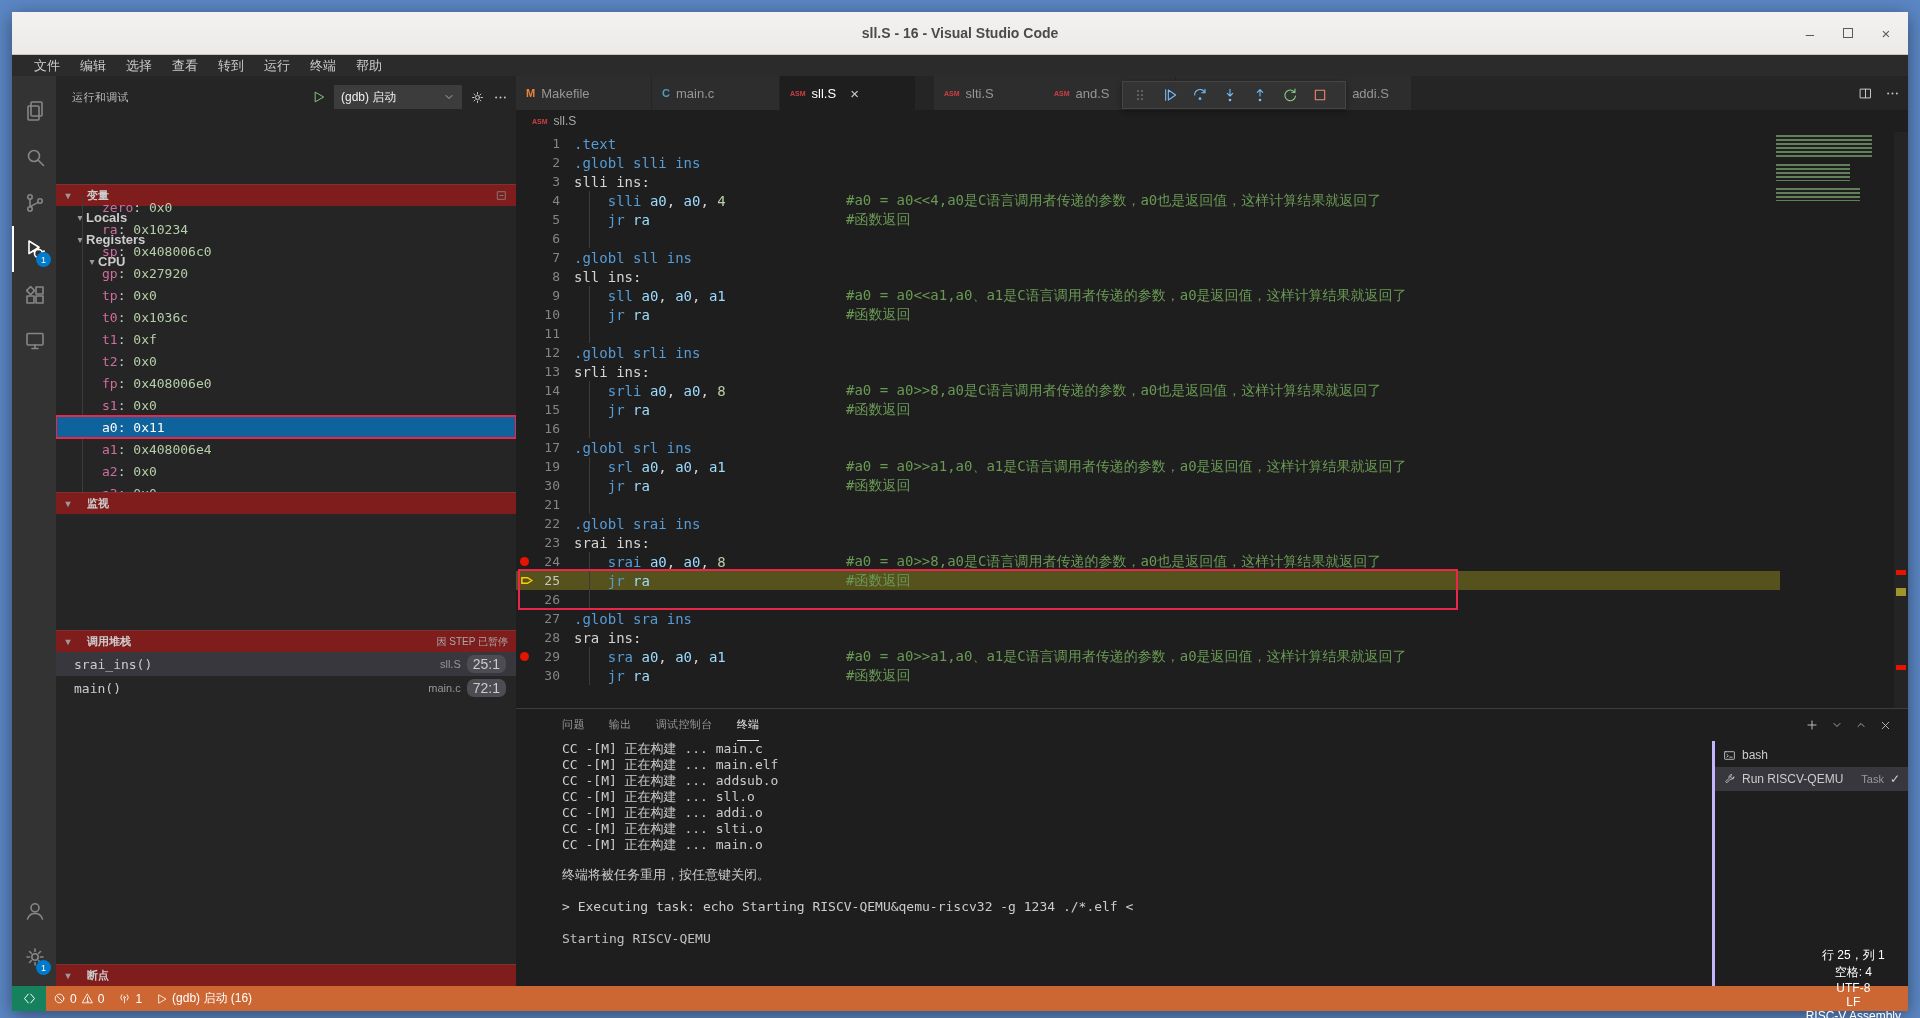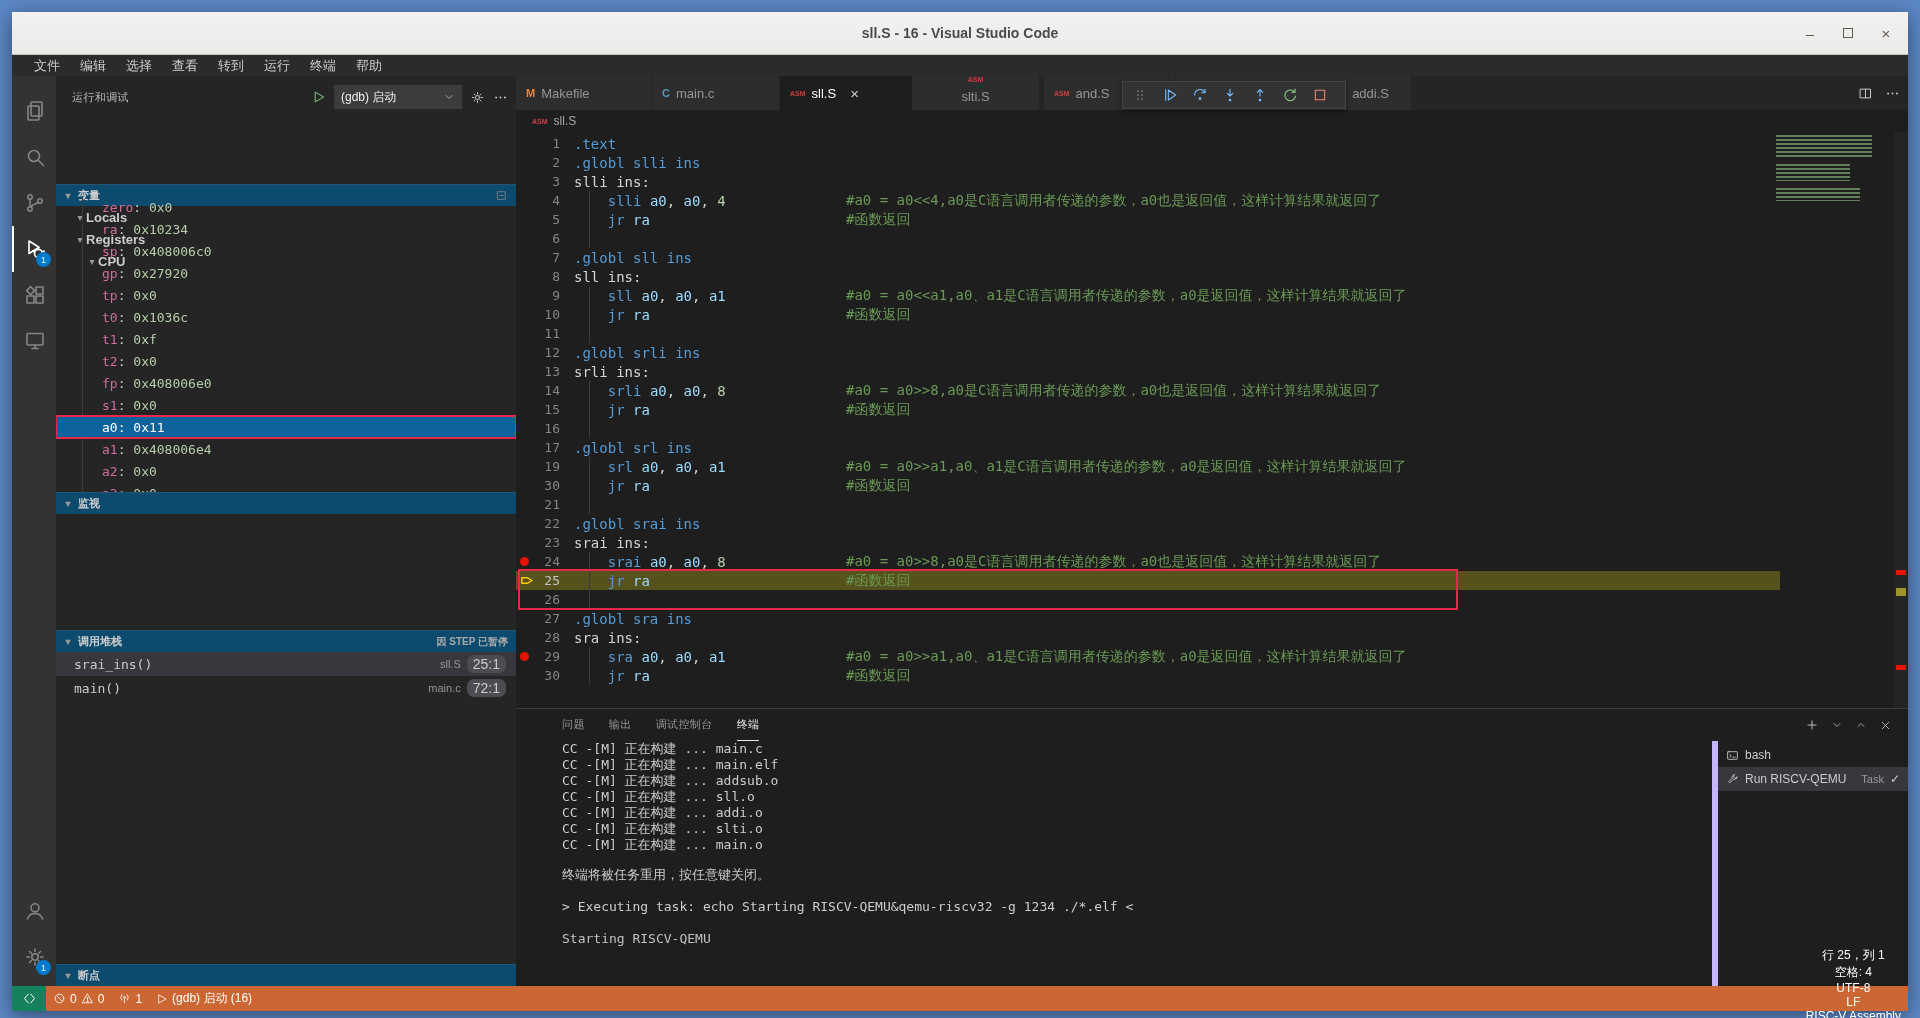--- a/index.html
+++ b/index.html
@@ -400,7 +400,7 @@
               <span class="tab-label">sll.S</span>
               <span class="tab-close">×</span>
             </div>
-            <div class="tab" style="left: 396px; width: 128px; flex-direction: column;">
+            <div class="tab" style="left: 418px; width: 128px;">
               <span class="ficon asm">ASM</span>
               <span class="tab-label">slti.S</span>
             </div>

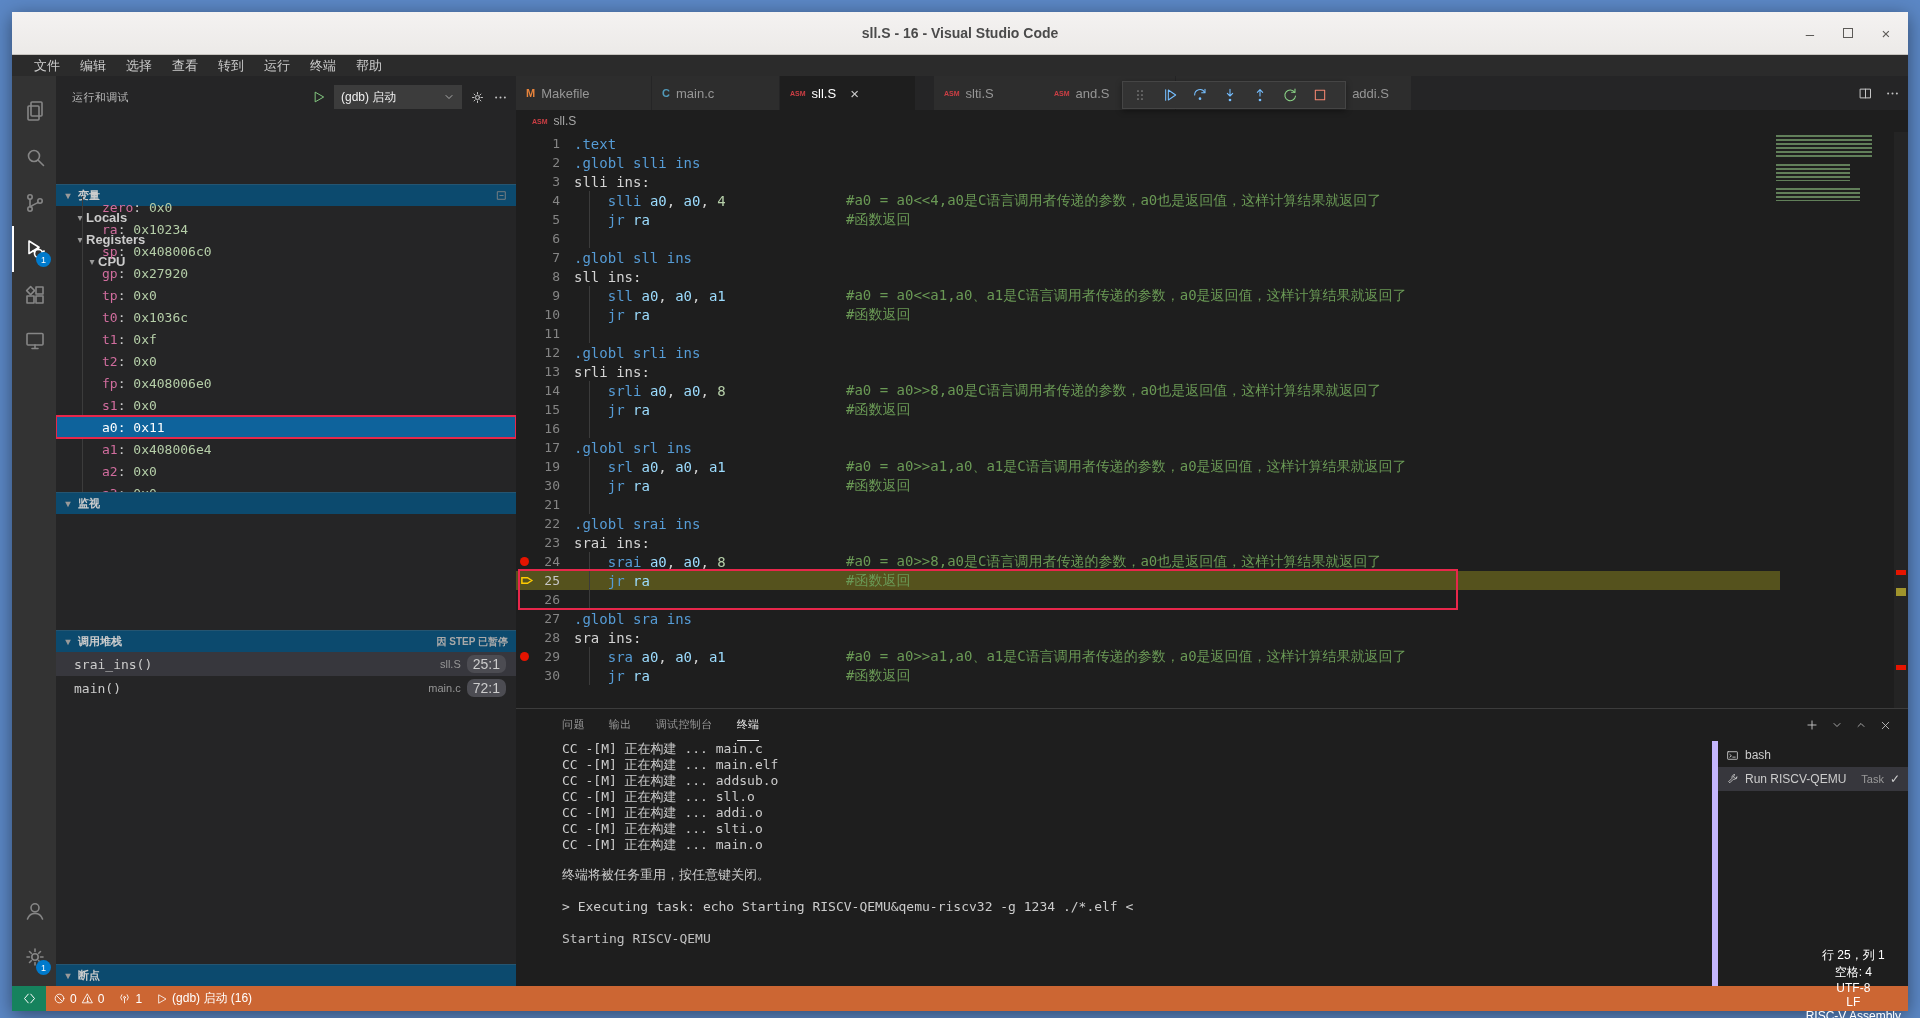--- a/index.html
+++ b/index.html
@@ -41,7 +41,7 @@
   #launch-select .chev { color:#c5c5c5; }
   .hdr-ico { color:#c5c5c5; }
 
-  .section-hdr { position:absolute; left:0; width:100%; height:22px; display:flex; align-items:center; gap:4px; padding:0 8px 0 6px; font-size:11px; font-weight:bold; color:#cccccc; border-top:1px solid rgba(128,128,128,.22); background:#0c4a6e; }
+  .section-hdr { position:absolute; left:0; width:100%; height:22px; display:flex; align-items:center; gap:13px; padding:0 8px 0 6px; font-size:11px; font-weight:bold; color:#cccccc; border-top:1px solid rgba(128,128,128,.22); background:#7f1d1d; }
   .chev-s { color:#9a9a9a; font-size:10px; width:12px; text-align:center; }
   .tree-row { position:absolute; left:0; width:100%; height:22px; display:flex; align-items:center; font-size:13px; font-weight:bold; color:#cccccc; }
   .tree-row .chev-s { font-weight:normal; }

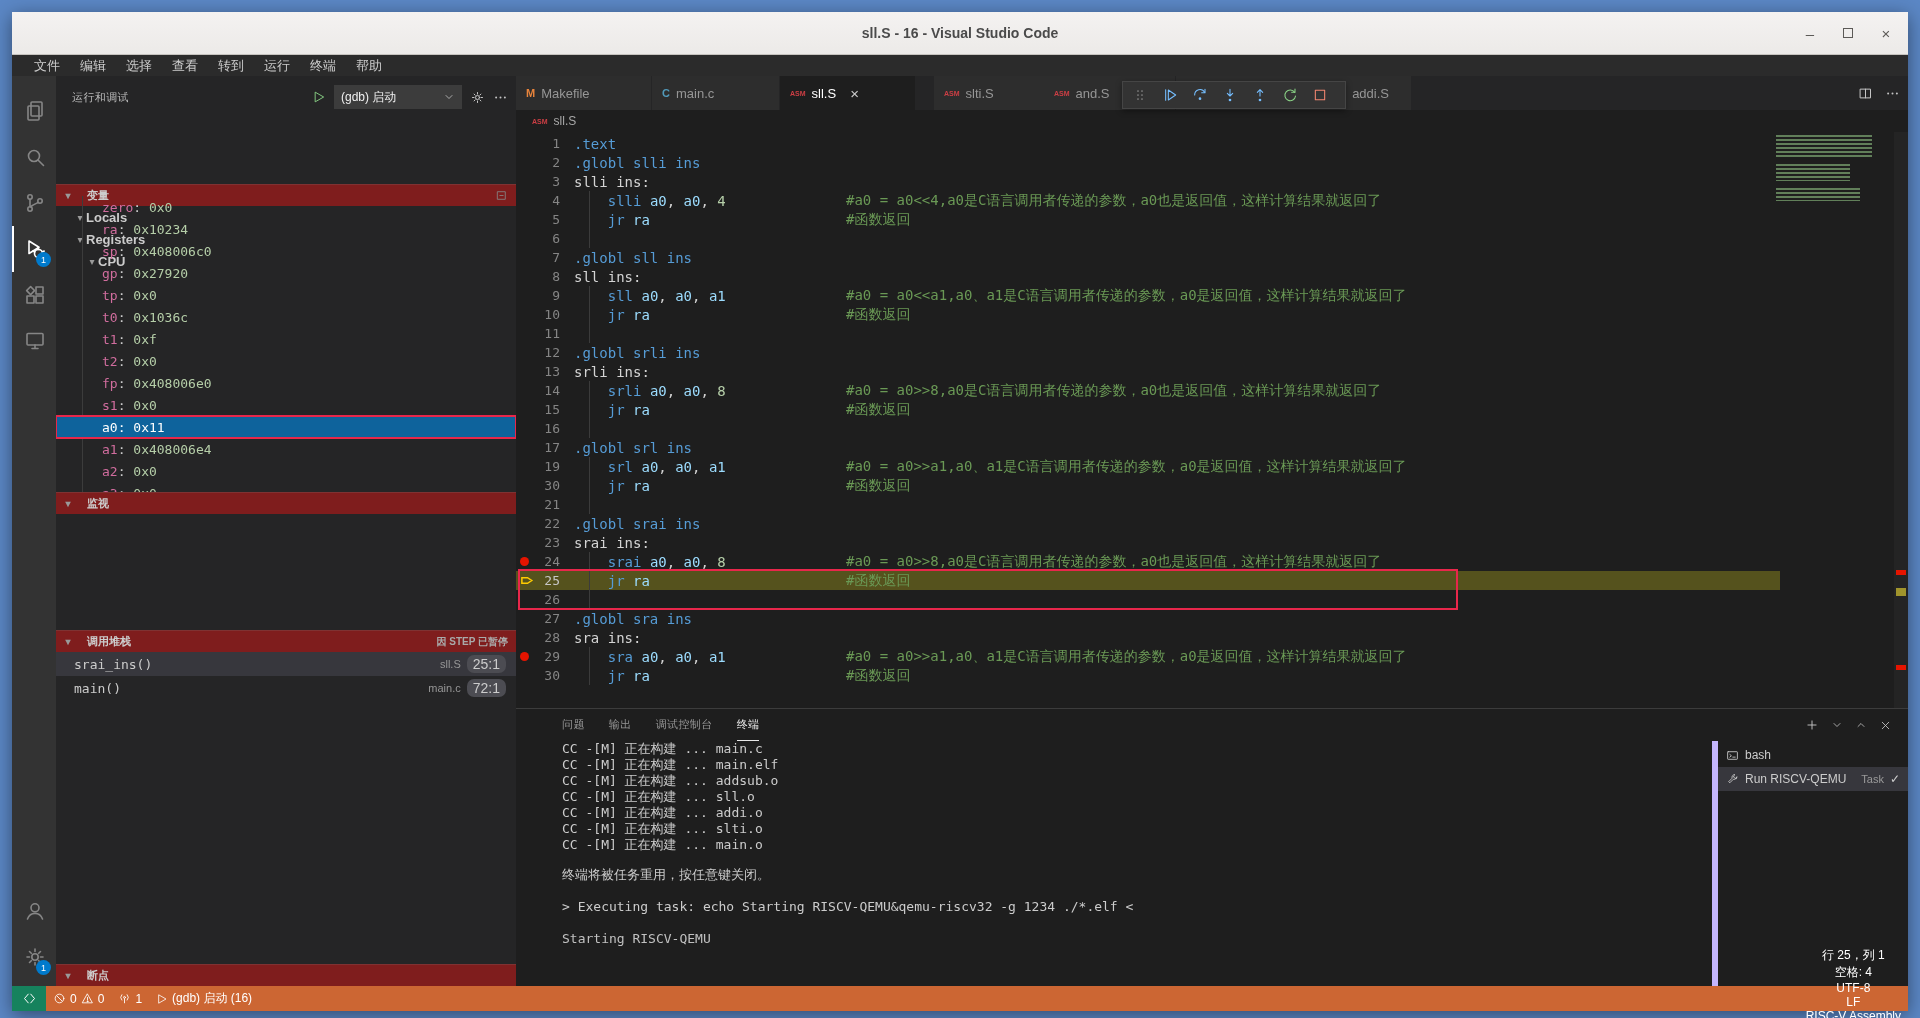--- a/index.html
+++ b/index.html
@@ -57,7 +57,7 @@
 
   #watch-hdr { top:416px; }
   #stack-hdr { top:554px; }
-  #paused-badge { margin-left:auto; font-weight:bold; font-size:10px; color:#a9a9a9; }
+  #paused-badge { margin-left:auto; font-weight:normal; font-size:10px; color:#a9a9a9; }
   #stack-frames { position:absolute; top:576px; left:0; width:100%; }
   .frame-row { height:24px; display:flex; align-items:center; padding:0 10px 0 18px; font-size:13px; }
   .frame-row.selected { background:#37373d; }

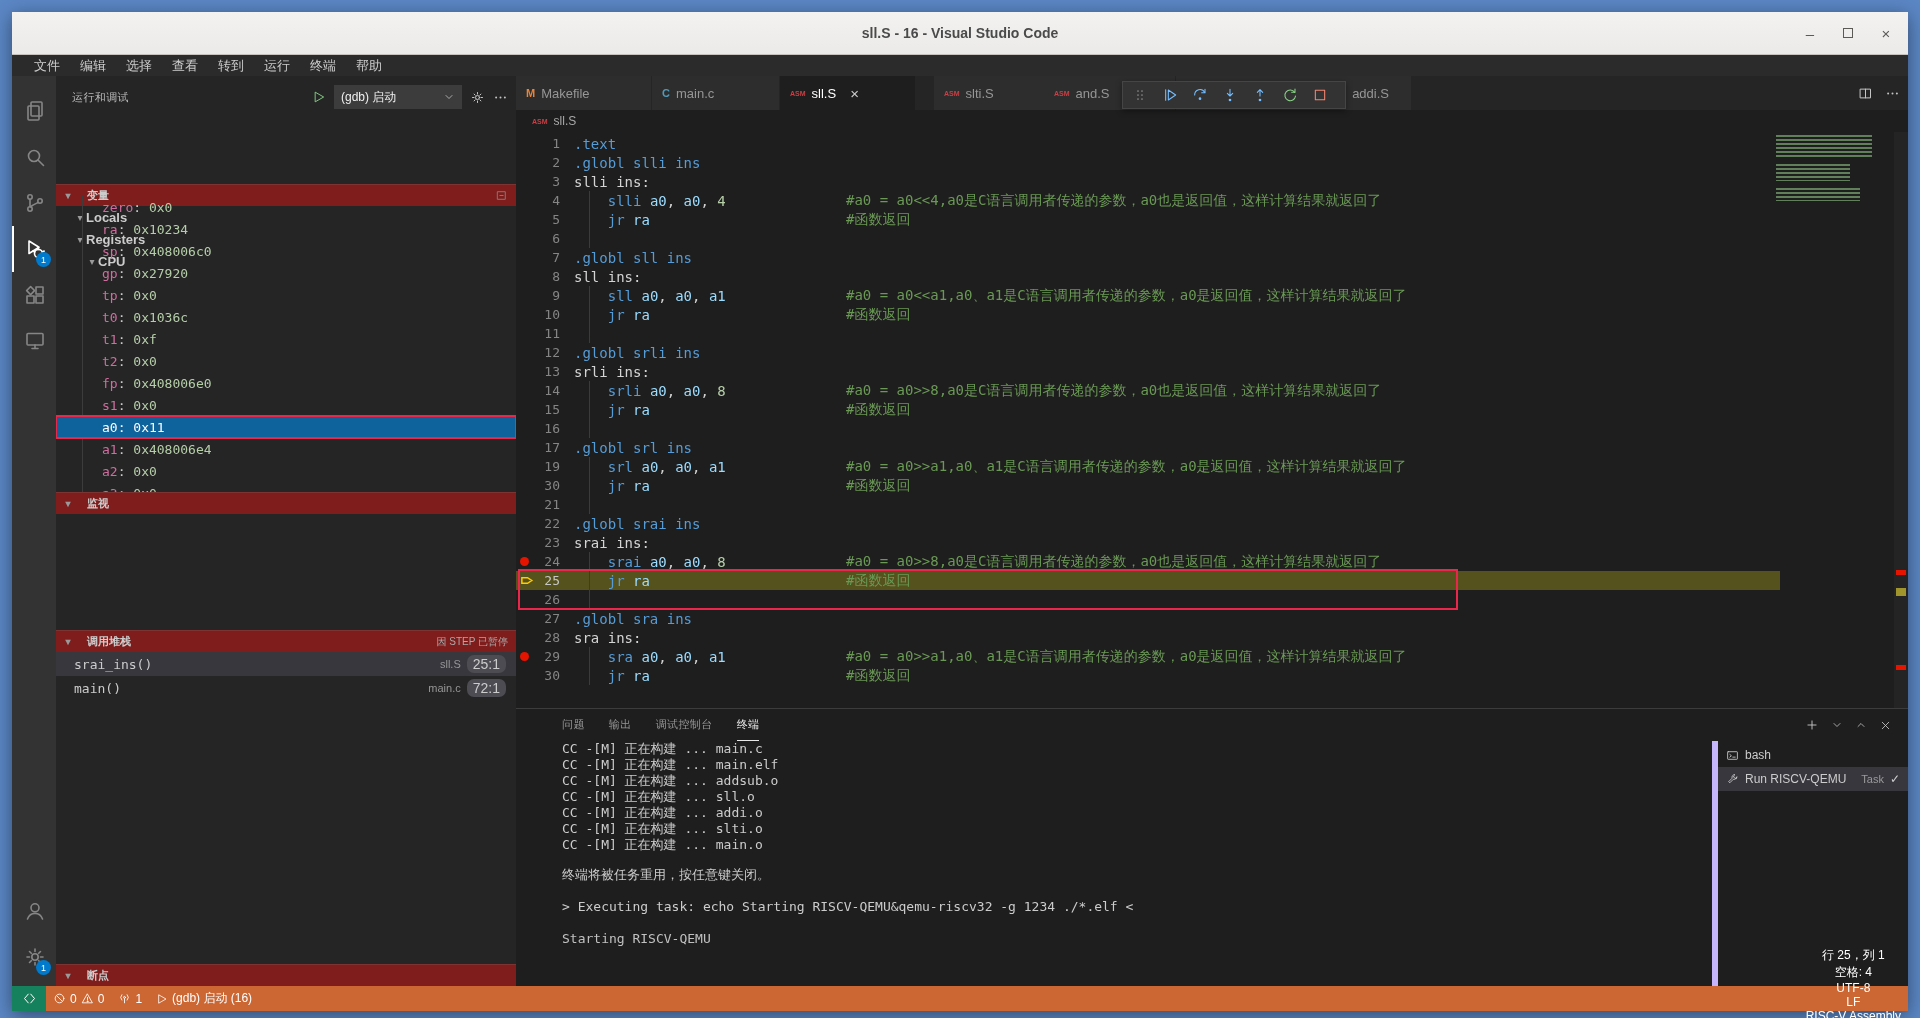--- a/index.html
+++ b/index.html
@@ -121,7 +121,7 @@
   #term-notice { margin-top:14px; }
   #term-cmd { margin-top:16px; }
   #term-out { margin-top:16px; color:#c0c0c0; }
-  #sessions { position:absolute; right:0; top:32px; width:196px; bottom:0; border-left:6px solid #c4b5fd; padding-top:2px; }
+  #sessions { position:absolute; right:0; top:32px; width:196px; bottom:0; border-left:3px solid #c4b5fd; padding-top:2px; }
   .sess-row { height:24px; display:flex; align-items:center; gap:6px; padding:0 8px; font-size:12px; color:#cccccc; }
   .sess-row.selected { background:#37373d; }
   .sess-meta { margin-left:auto; color:#9a9a9a; font-size:11px; }

